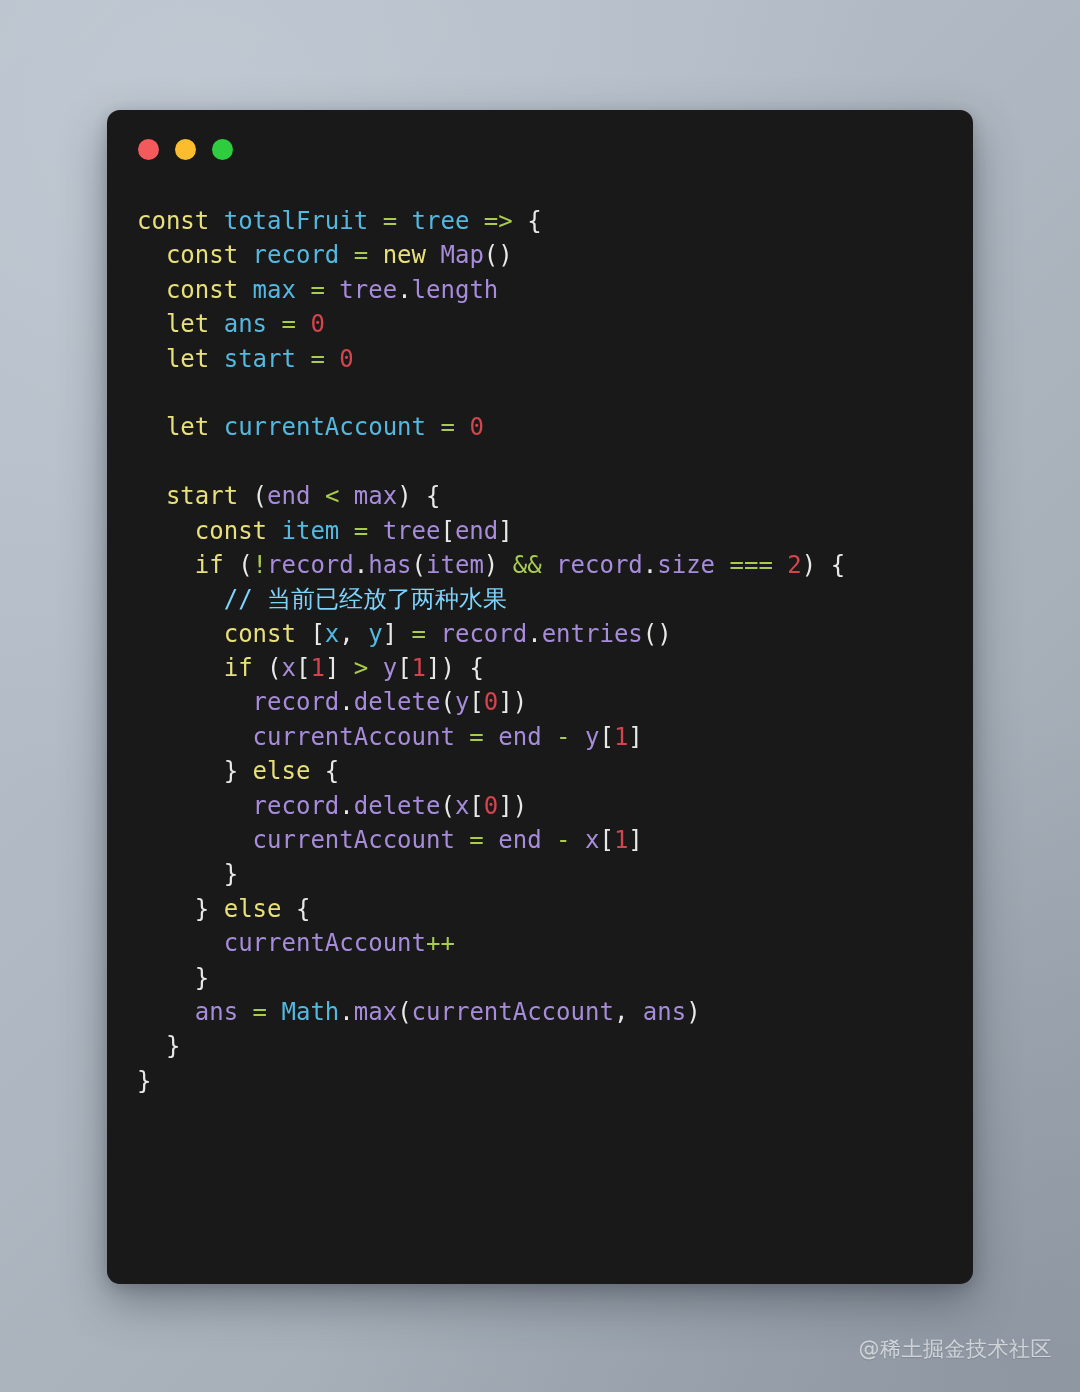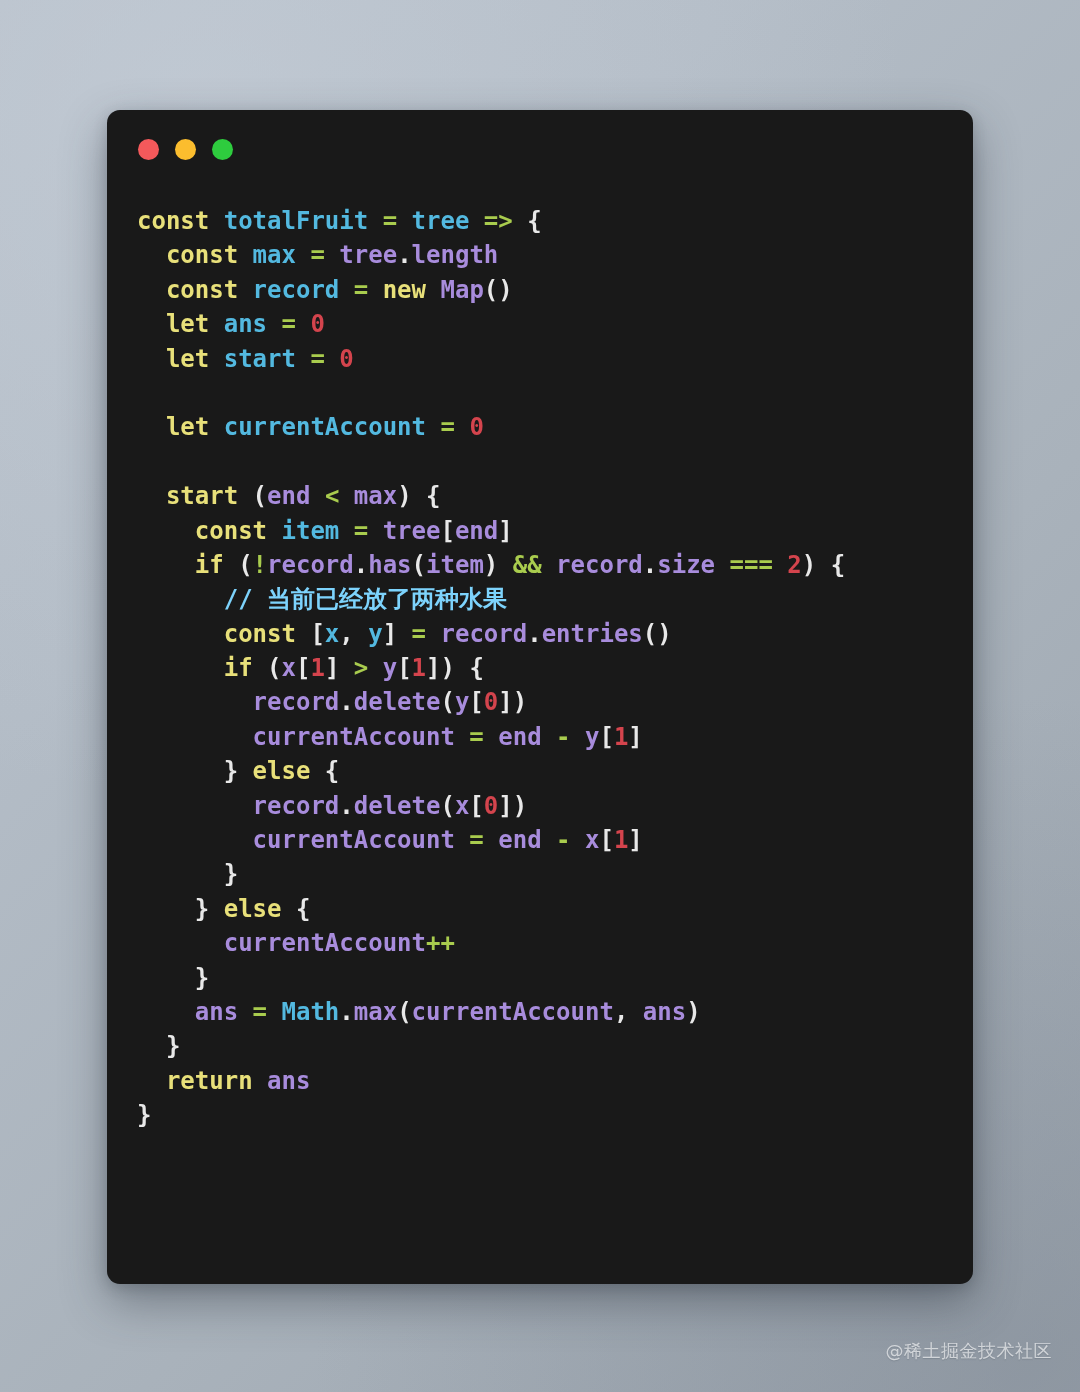--- a/index.html
+++ b/index.html
@@ -32,7 +32,6 @@
     border-radius: 13px;
     box-shadow: 0 18px 46px rgba(40,48,58,0.42), 0 4px 14px rgba(40,48,58,0.22);
     overflow: hidden;
-    font-weight: bold;
   }
   #titlebar {
     position: absolute;

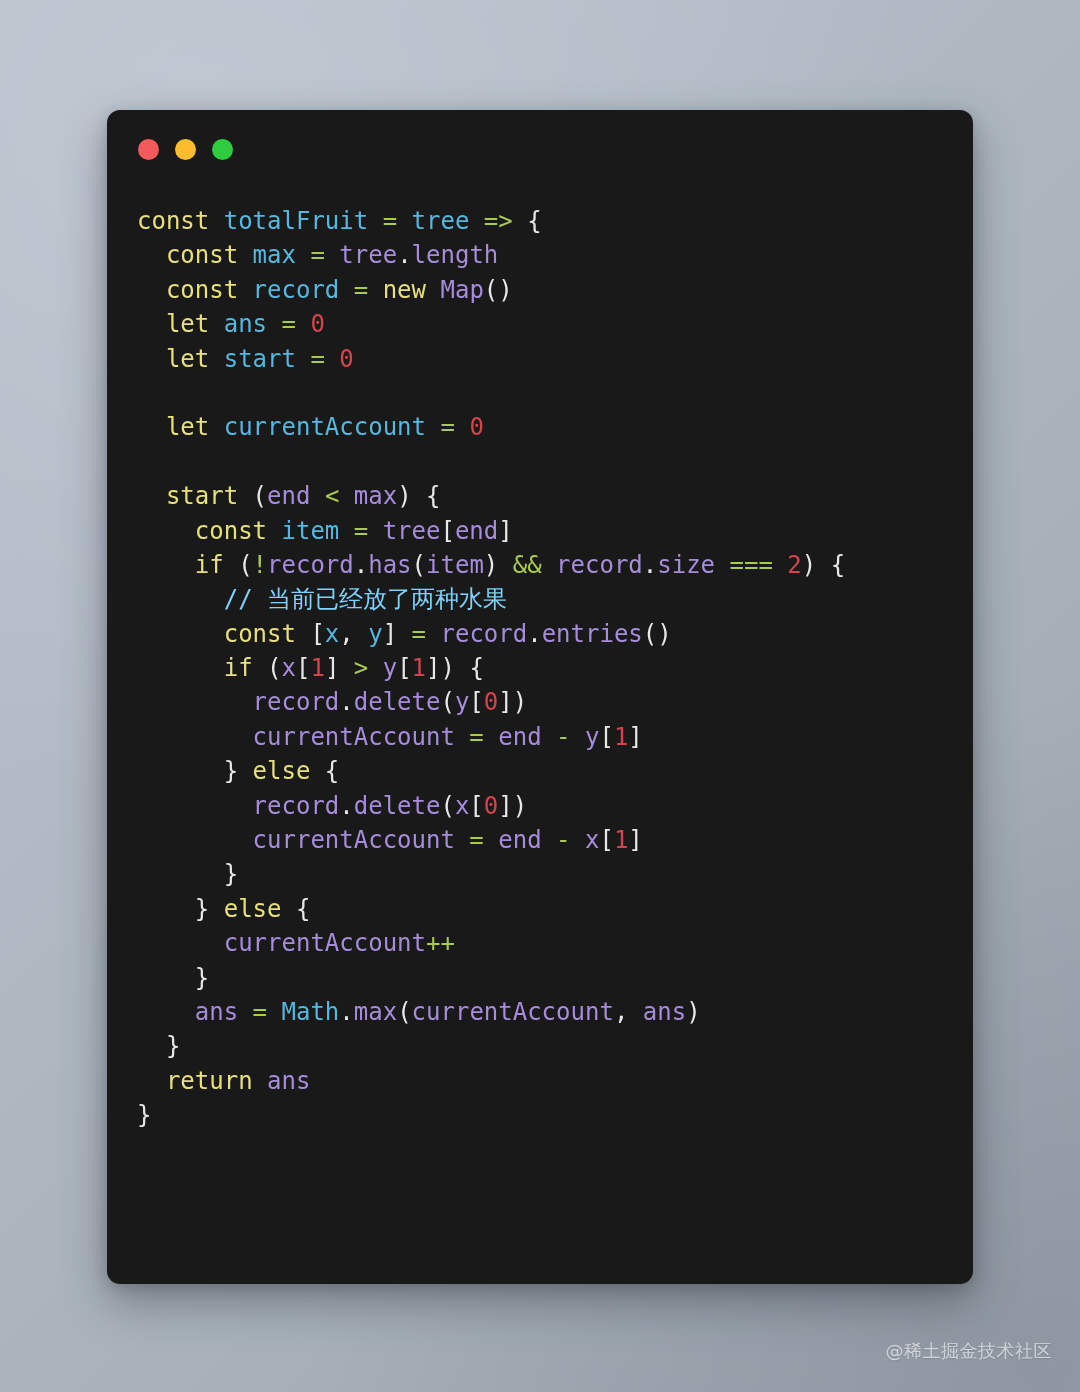--- a/index.html
+++ b/index.html
@@ -109,8 +109,8 @@
 
   <div id="code-area">
       <div class="code-line"><span class="tok-kw">const</span><span class="tok-plain"> </span><span class="tok-decl">totalFruit</span><span class="tok-plain"> </span><span class="tok-op">=</span><span class="tok-plain"> </span><span class="tok-decl">tree</span><span class="tok-plain"> </span><span class="tok-op">=&gt;</span><span class="tok-plain"> </span><span class="tok-punct">{</span></div>
+      <div class="code-line"><span class="tok-plain">  </span><span class="tok-kw">const</span><span class="tok-plain"> </span><span class="tok-decl">record</span><span class="tok-plain"> </span><span class="tok-op">=</span><span class="tok-plain"> </span><span class="tok-kw">new</span><span class="tok-plain"> </span><span class="tok-prop">Map</span><span class="tok-punct">()</span></div>
       <div class="code-line"><span class="tok-plain">  </span><span class="tok-kw">const</span><span class="tok-plain"> </span><span class="tok-decl">max</span><span class="tok-plain"> </span><span class="tok-op">=</span><span class="tok-plain"> </span><span class="tok-var">tree</span><span class="tok-punct">.</span><span class="tok-prop">length</span></div>
-      <div class="code-line"><span class="tok-plain">  </span><span class="tok-kw">const</span><span class="tok-plain"> </span><span class="tok-decl">record</span><span class="tok-plain"> </span><span class="tok-op">=</span><span class="tok-plain"> </span><span class="tok-kw">new</span><span class="tok-plain"> </span><span class="tok-prop">Map</span><span class="tok-punct">()</span></div>
       <div class="code-line"><span class="tok-plain">  </span><span class="tok-kw">let</span><span class="tok-plain"> </span><span class="tok-decl">ans</span><span class="tok-plain"> </span><span class="tok-op">=</span><span class="tok-plain"> </span><span class="tok-num">0</span></div>
       <div class="code-line"><span class="tok-plain">  </span><span class="tok-kw">let</span><span class="tok-plain"> </span><span class="tok-decl">start</span><span class="tok-plain"> </span><span class="tok-op">=</span><span class="tok-plain"> </span><span class="tok-num">0</span></div>
       <div class="code-line">&nbsp;</div>

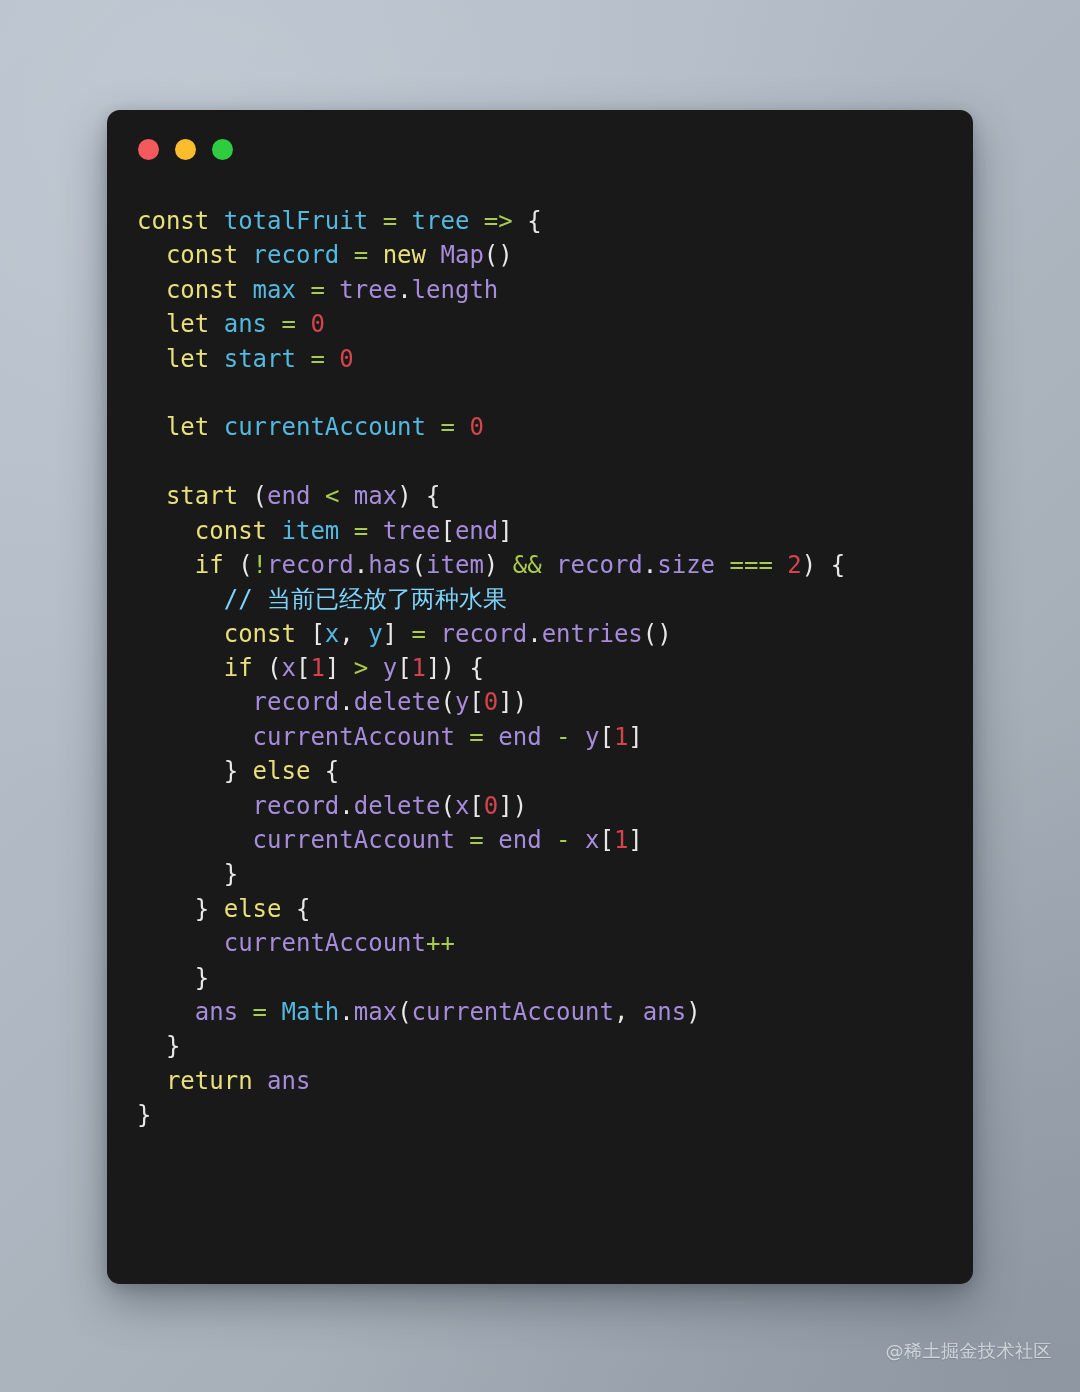--- a/index.html
+++ b/index.html
@@ -133,7 +133,6 @@
       <div class="code-line"><span class="tok-plain">    </span><span class="tok-punct">}</span></div>
       <div class="code-line"><span class="tok-plain">    </span><span class="tok-var">ans</span><span class="tok-plain"> </span><span class="tok-op">=</span><span class="tok-plain"> </span><span class="tok-decl">Math</span><span class="tok-punct">.</span><span class="tok-prop">max</span><span class="tok-punct">(</span><span class="tok-var">currentAccount</span><span class="tok-punct">, </span><span class="tok-var">ans</span><span class="tok-punct">)</span></div>
       <div class="code-line"><span class="tok-plain">  </span><span class="tok-punct">}</span></div>
-      <div class="code-line"><span class="tok-plain">  </span><span class="tok-kw">return</span><span class="tok-plain"> </span><span class="tok-var">ans</span></div>
       <div class="code-line"><span class="tok-punct">}</span></div>
     </div>
 

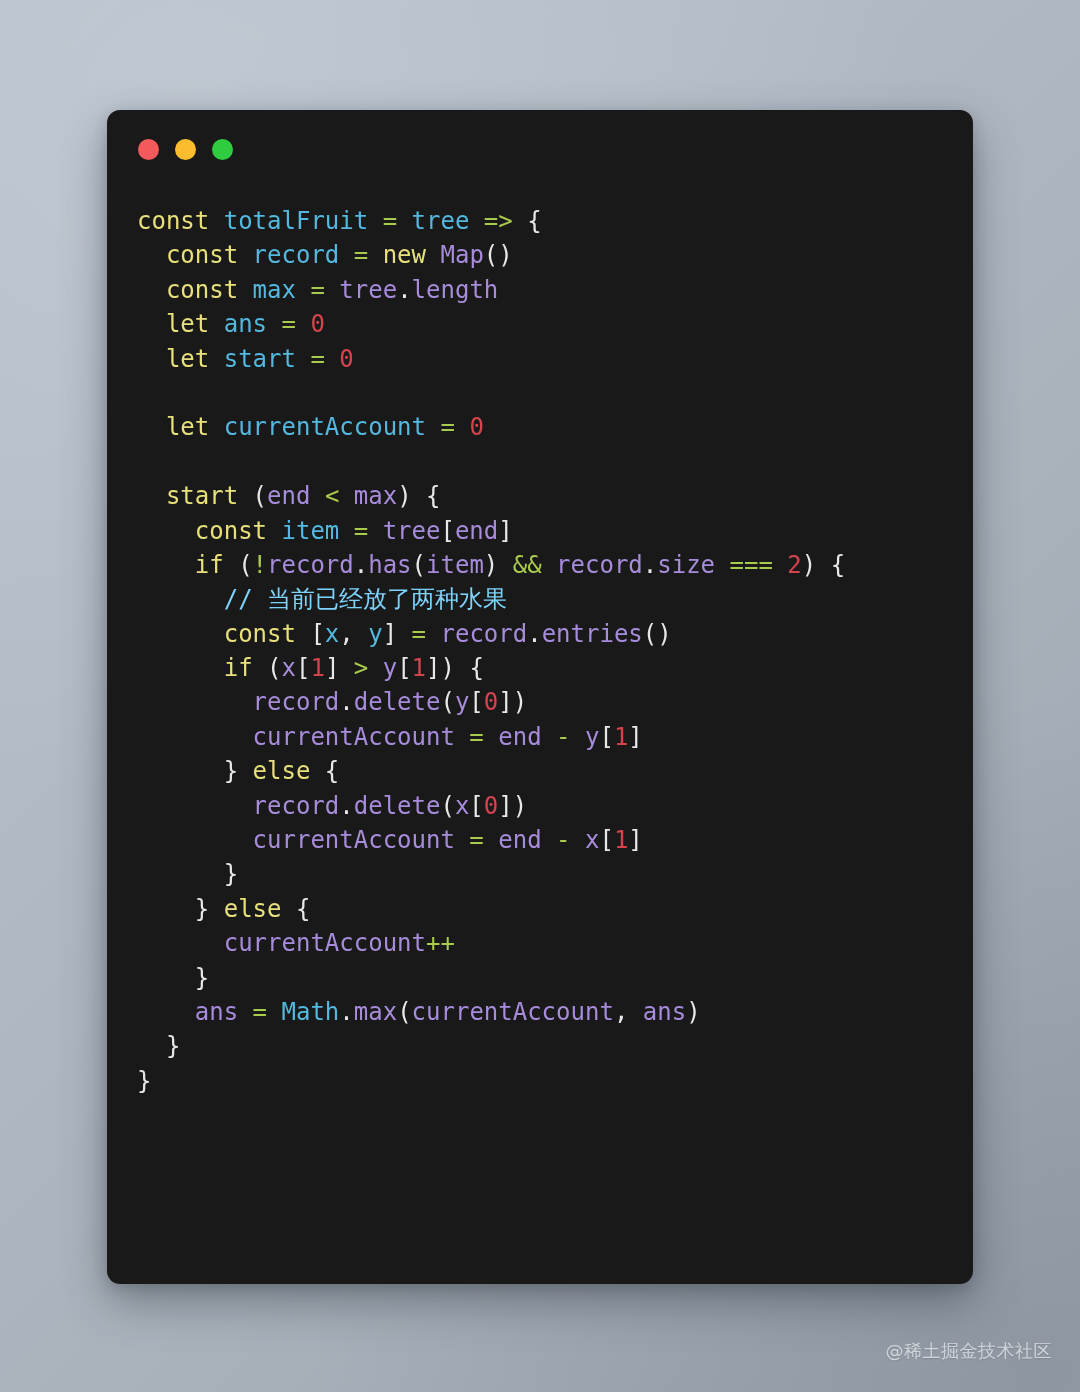--- a/index.html
+++ b/index.html
@@ -85,7 +85,7 @@
     position: absolute;
     right: 28px;
     bottom: 29px;
-    font-size: 18px;
+    font-size: 21px;
     color: rgba(255,255,255,0.62);
     text-shadow: 0 1px 1px rgba(90,100,112,0.35);
     letter-spacing: 0.5px;

